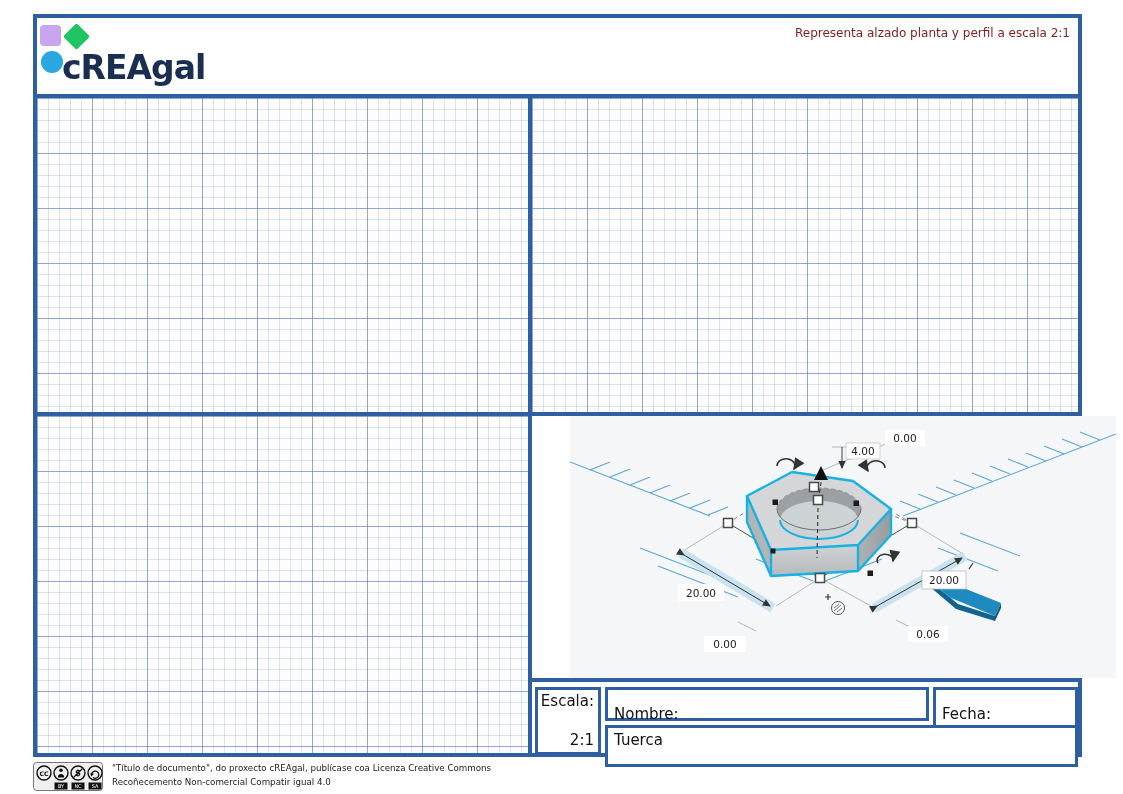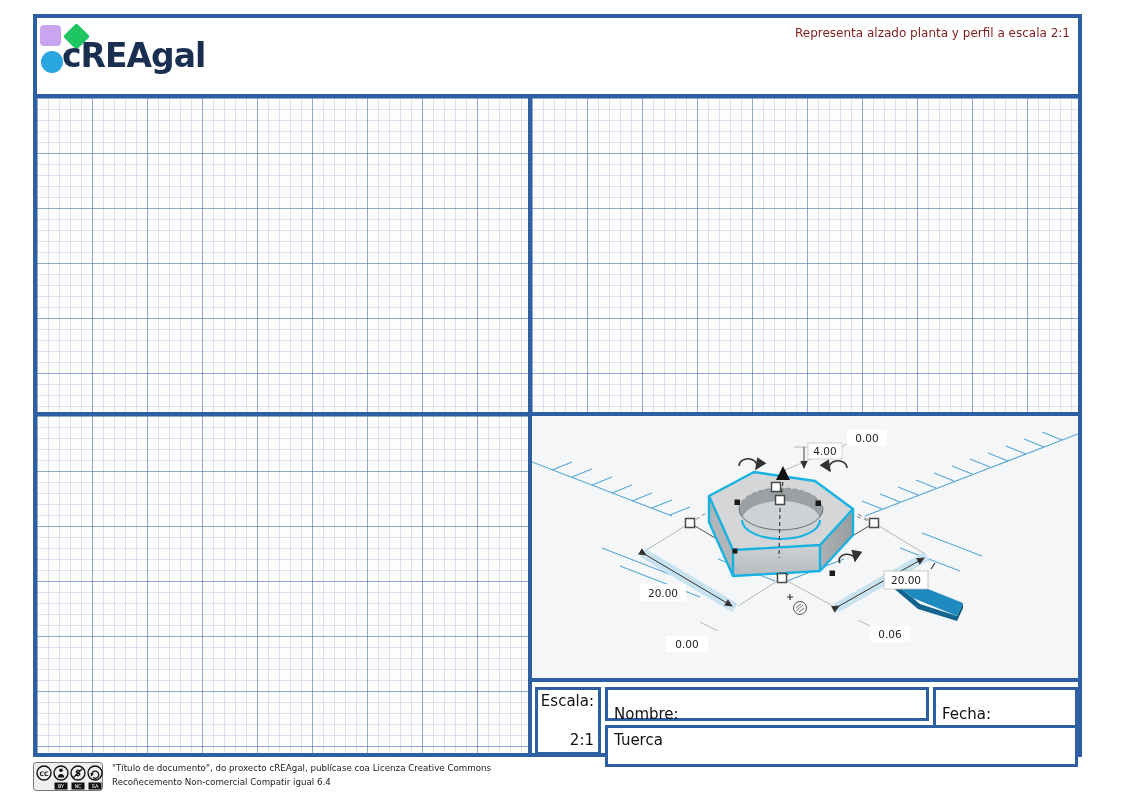--- a/index.html
+++ b/index.html
@@ -18,7 +18,7 @@
       repeating-linear-gradient(to bottom, rgba(140,165,210,.30) 0 1px, transparent 1px 11px);}
   
   .title{font-size:12px;color:#7f1d1d;text-align:right;}
-  .logo-text{font-size:33px;font-weight:600;letter-spacing:-1px;color:#1a2e52;}
+  .logo-text{font-size:33px;font-weight:600;letter-spacing:-1px;color:#1a2e52;margin-top:12px;}
   .logo-square{width:21px;height:21px;border-radius:4px;background:#c9a5ef;}
   .logo-diamond{width:19px;height:19px;background:#1fc561;border-radius:2px;transform:rotate(45deg);}
   .logo-circle{width:22px;height:22px;border-radius:50%;background:#2aa6e0;}

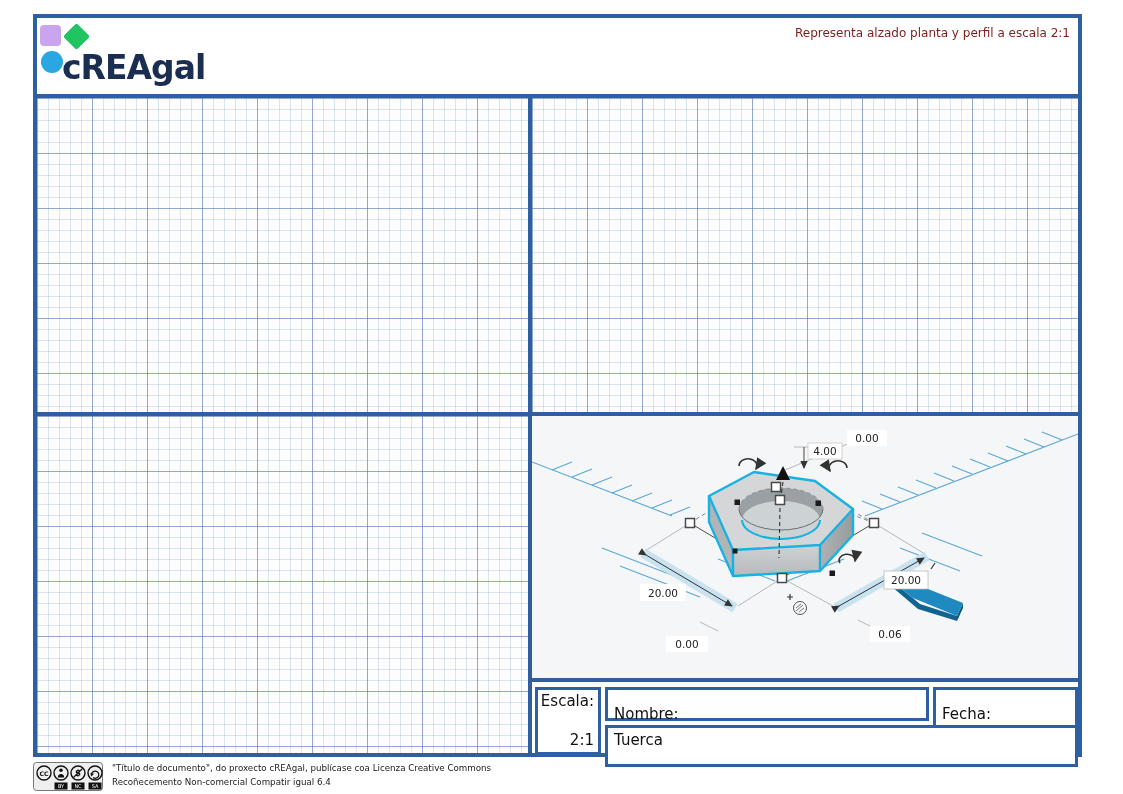--- a/index.html
+++ b/index.html
@@ -23,7 +23,7 @@
   .logo-diamond{width:19px;height:19px;background:#1fc561;border-radius:2px;transform:rotate(45deg);}
   .logo-circle{width:22px;height:22px;border-radius:50%;background:#2aa6e0;}
   
-  .viewport{background:#f5f6f7;}
+  .viewport{background:#f5f6f7;margin-left:38px;}
   .tblock{background:#fff;border-top:4px solid #2e5fa3;box-sizing:border-box;}
   .tbox{position:absolute;border:3px solid #2e5fa3;box-sizing:border-box;background:#fff;
         font-size:15px;color:#111;}

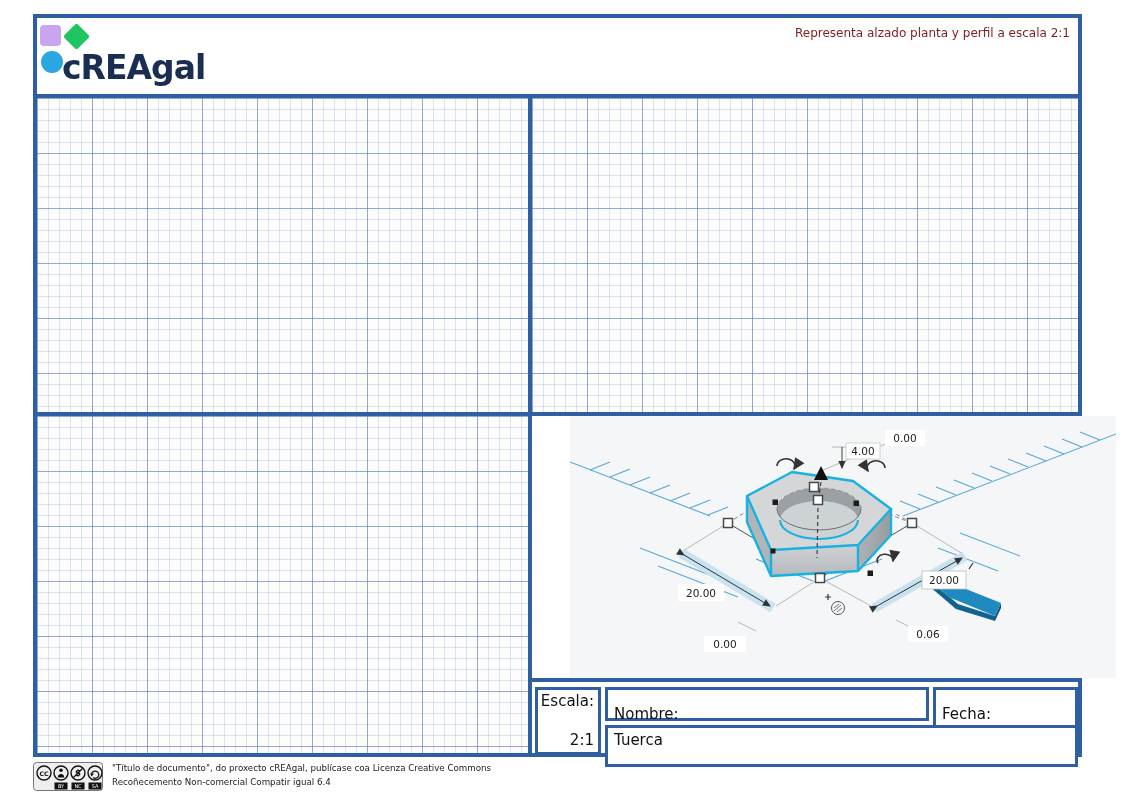--- a/index.html
+++ b/index.html
@@ -210,7 +210,7 @@
   </div>
   <div class="abs" style="left:112px;top:762px;">
     <div class="cc-line">"Título de documento", do proxecto cREAgal, publícase coa Licenza Creative Commons</div>
-    <div class="cc-line">Recoñecemento Non-comercial Compatir igual 6.4</div>
+    <div class="cc-line">Recoñecemento Non-comercial Compatir igual 4.0</div>
   </div>
 
 </div>

